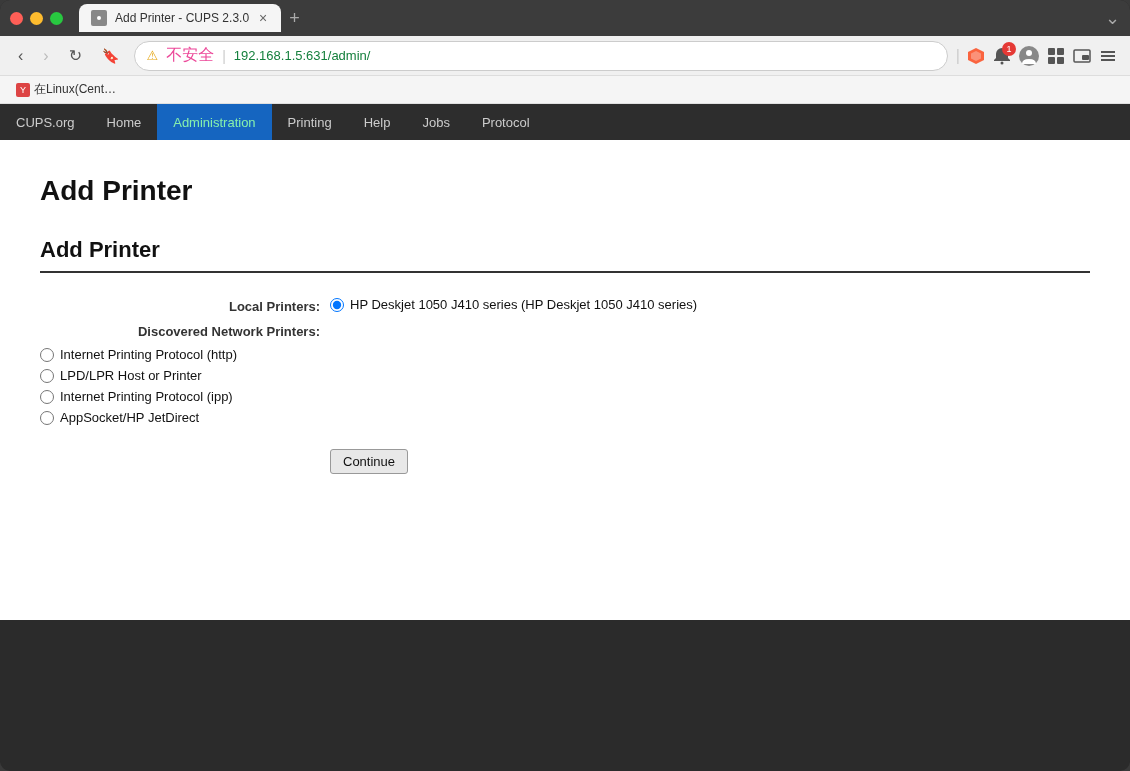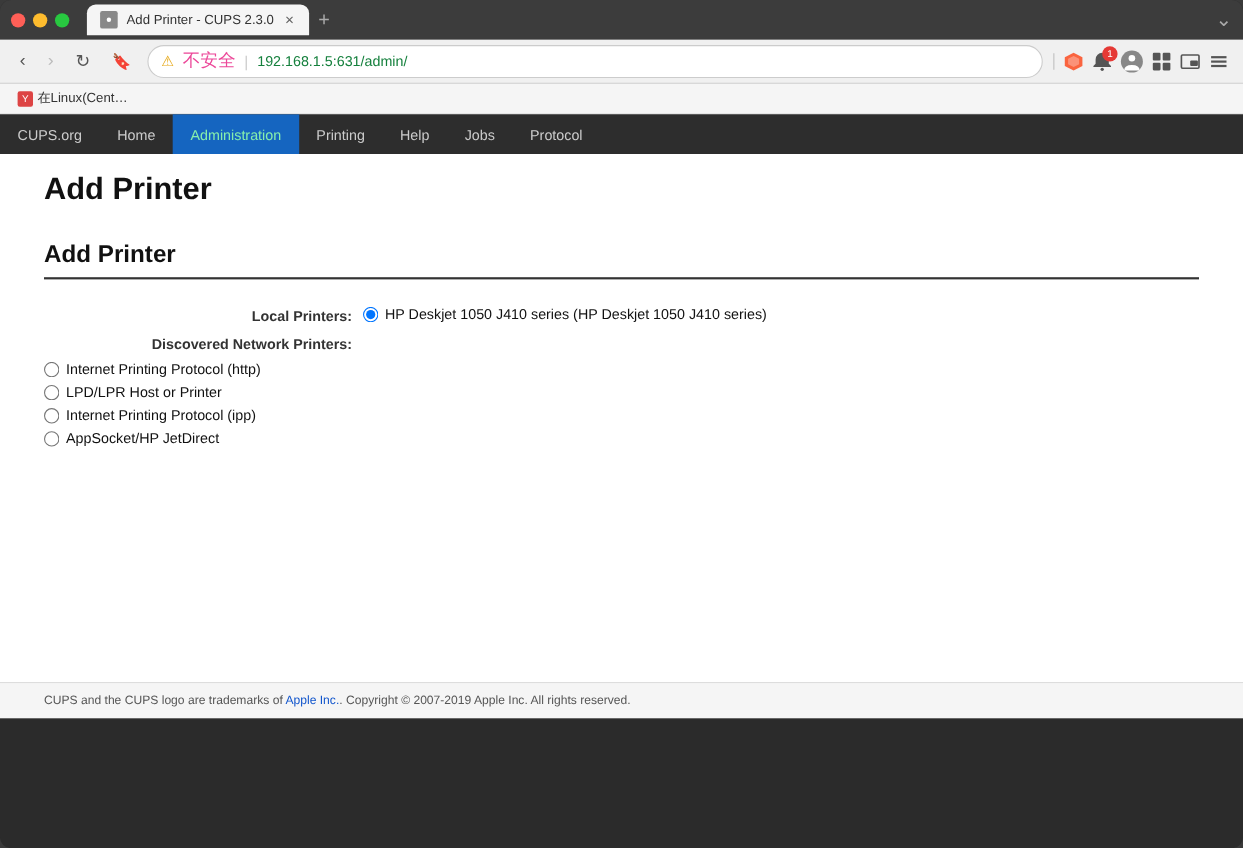--- a/index.html
+++ b/index.html
@@ -190,7 +190,7 @@
     
     .page-content {
       background: white;
-      padding: 16px 40px;
+      padding: 35px 40px;
       min-height: 480px;
     }
     .page-title {

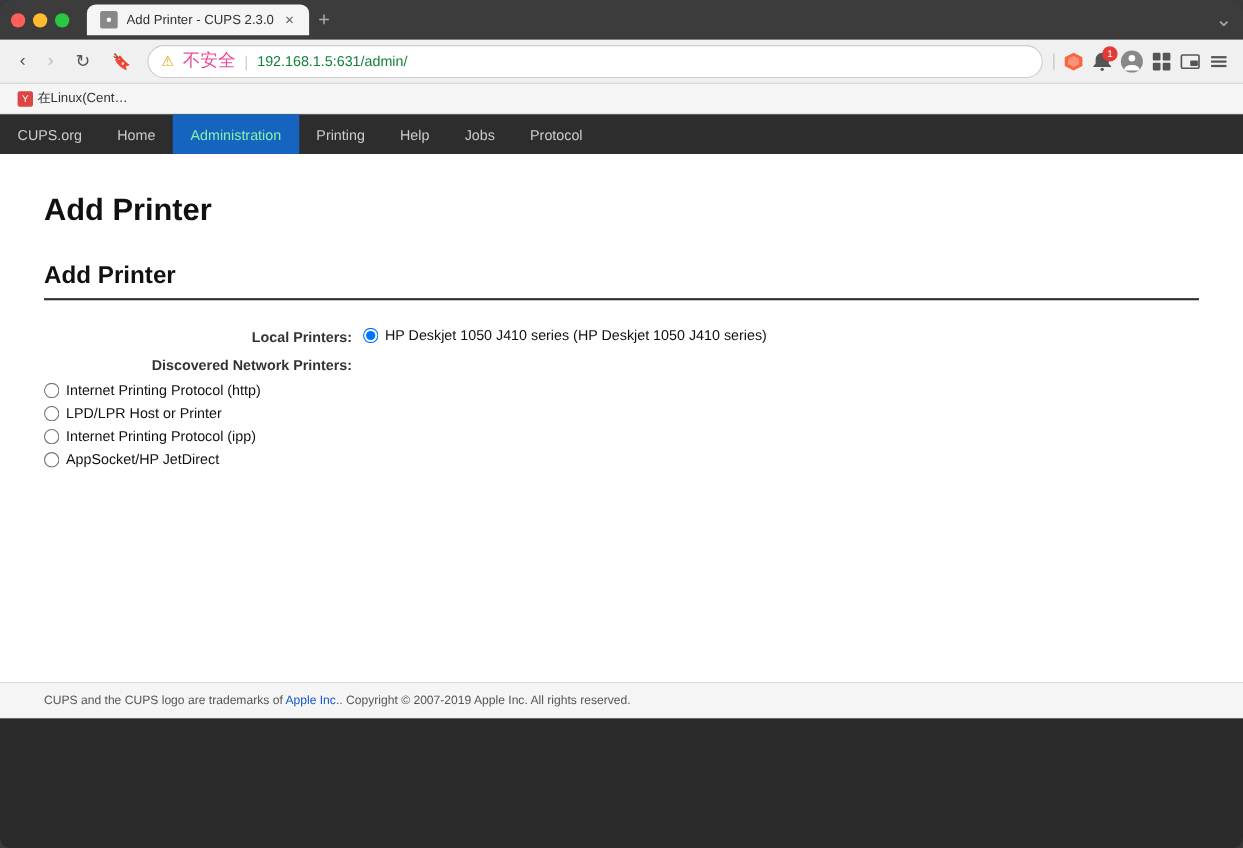--- a/index.html
+++ b/index.html
@@ -430,6 +430,10 @@
         </div>
       </div>
 
+      <div class="form-row">
+        <div class="form-label"></div>
+        <button class="continue-btn">Continue</button>
+      </div>
     </div>
   </div>
 

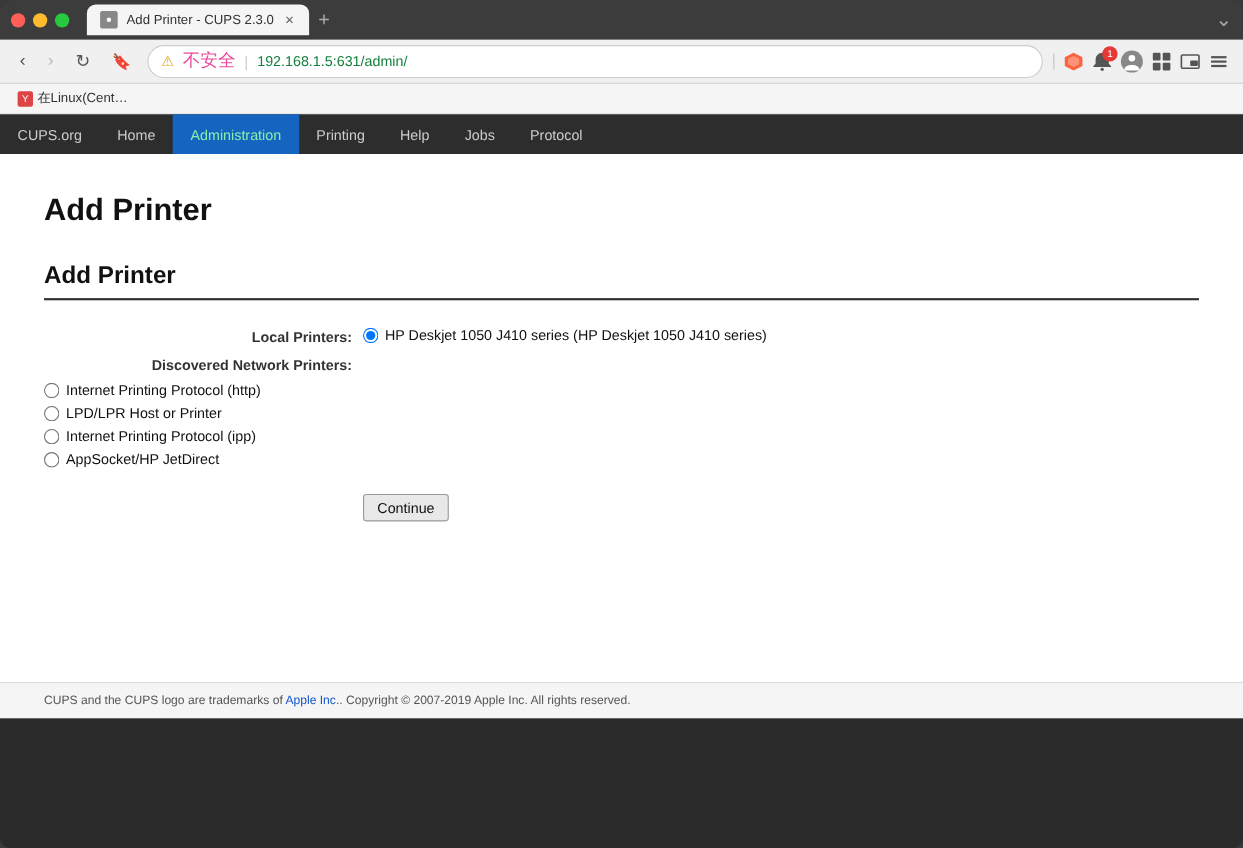--- a/index.html
+++ b/index.html
@@ -437,9 +437,6 @@
     </div>
   </div>
 
-  <div class="page-footer">
-    <span>CUPS and the CUPS logo are trademarks of </span><a href="#">Apple Inc.</a><span>. Copyright © 2007-2019 Apple Inc. All rights reserved.</span>
-  </div>
 
 </div>
 

